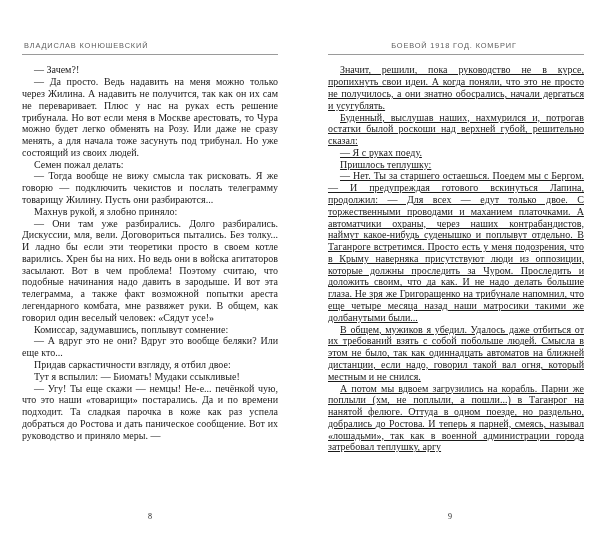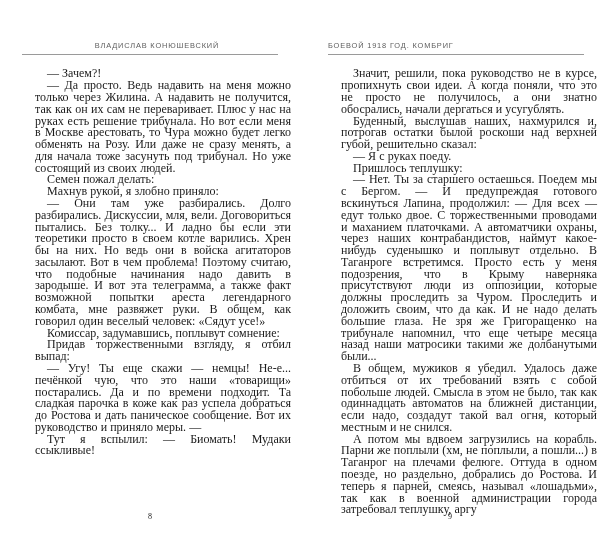--- a/index.html
+++ b/index.html
@@ -51,9 +51,8 @@
     padding-bottom: 5px;
   }
   .page-left .running-head {
-    text-align: center;
+    text-align: left;
     padding-left: 2px;
-    margin-left: 12px;
   }
   .page-right .running-head {
     text-align: left;

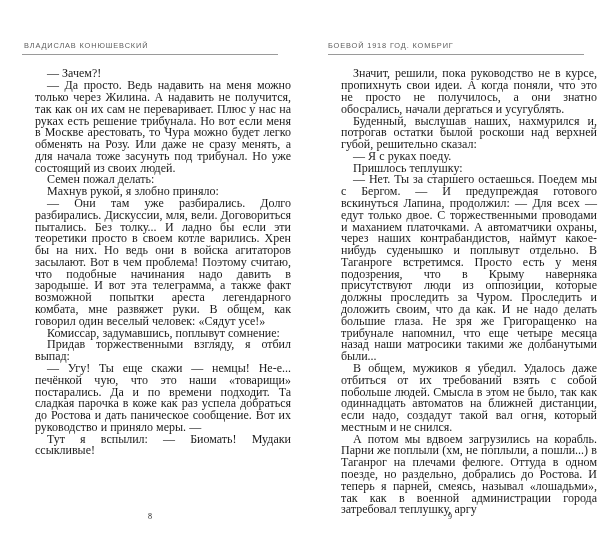--- a/index.html
+++ b/index.html
@@ -55,7 +55,7 @@
     padding-left: 2px;
   }
   .page-right .running-head {
-    text-align: left;
+    text-align: center;
     padding-right: 4px;
   }
 

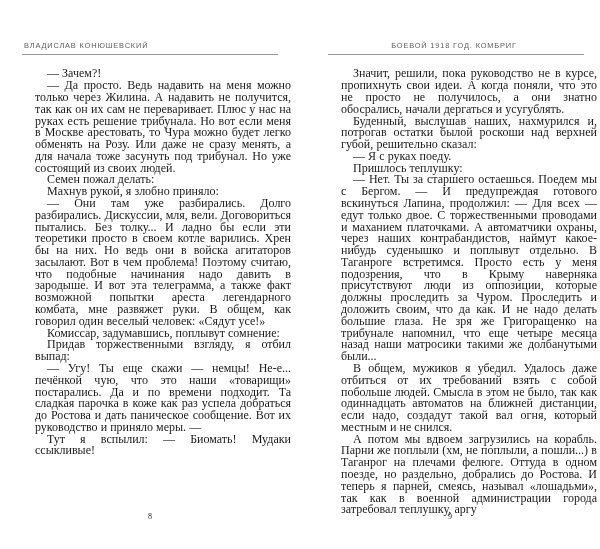--- a/index.html
+++ b/index.html
@@ -68,12 +68,12 @@
   }
 
   .body-text {
-    font-size: 12px;
+    font-size: 10px;
     line-height: 11.78px;
     color: #1a1a1a;
     text-align: justify;
     text-justify: inter-word;
-    margin: 13px;
+    margin: 0;
     -webkit-hyphens: none;
     hyphens: none;
     word-spacing: 0.1px;

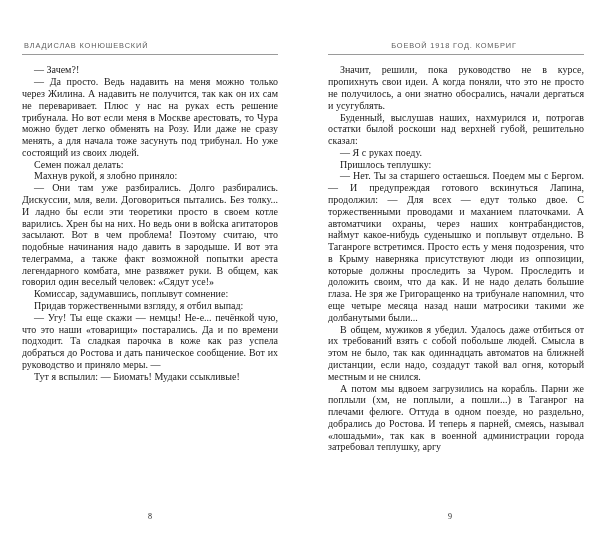--- a/index.html
+++ b/index.html
@@ -99,7 +99,7 @@
 
   
   .page-left .body-text { width: 100%; }
-  .page-right .body-text { width: 100%; }
+  .page-right .body-text { width: 100%; text-decoration: underline; }
 </style>
 </head>
 <body>

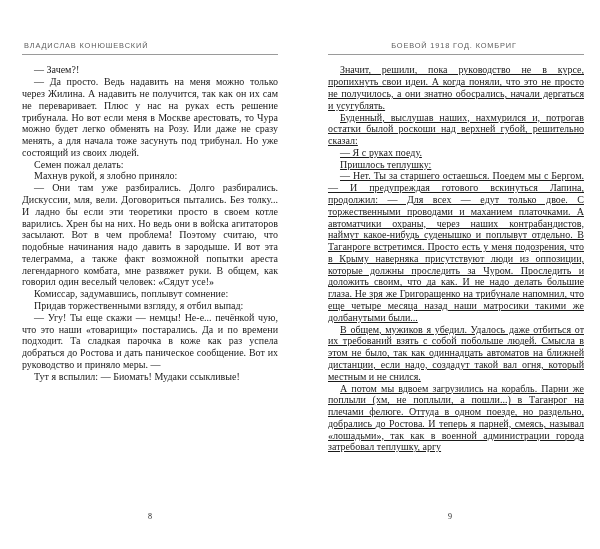--- a/index.html
+++ b/index.html
@@ -113,6 +113,7 @@
         <p>— Зачем?!</p>
         <p>— Да просто. Ведь надавить на меня можно только через Жилина. А надавить не получится, так как он их сам не переваривает. Плюс у нас на руках есть решение трибунала. Но вот если меня в Москве арестовать, то Чура можно будет легко обменять на Розу. Или даже не сразу менять, а для начала тоже засунуть под трибунал. Но уже состоящий из своих людей.</p>
         <p>Семен пожал делать:</p>
+        <p>— Тогда вообще не вижу смысла так рисковать. Я же говорю — подключить чекистов и послать телеграмму товарищу Жилину. Пусть они разбираются...</p>
         <p>Махнув рукой, я злобно приняло:</p>
         <p>— Они там уже разбирались. Долго разбирались. Дискуссии, мля, вели. Договориться пытались. Без толку... И ладно бы если эти теоретики просто в своем котле варились. Хрен бы на них. Но ведь они в войска агитаторов засылают. Вот в чем проблема! Поэтому считаю, что подобные начинания надо давить в зародыше. И вот эта телеграмма, а также факт возможной попытки ареста легендарного комбата, мне развяжет руки. В общем, как говорил один веселый человек: «Сядут усе!»</p>
         <p>Комиссар, задумавшись, поплывут сомнение:</p>

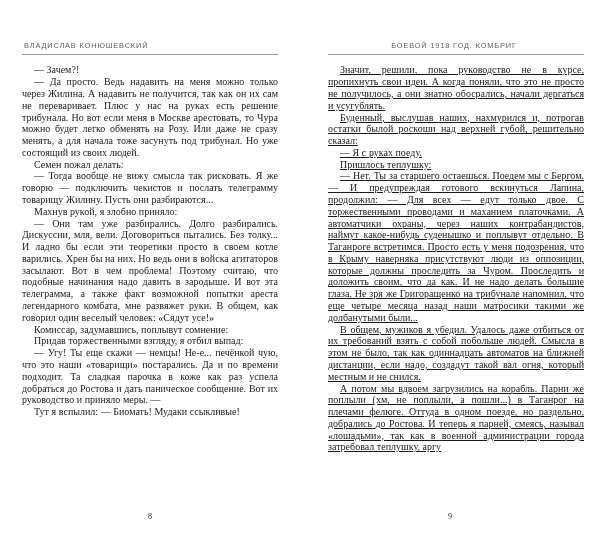--- a/index.html
+++ b/index.html
@@ -133,7 +133,7 @@
         <p>— Я с руках поеду.</p>
         <p>Пришлось теплушку:</p>
         <p>— Нет. Ты за старшего остаешься. Поедем мы с Бергом. — И предупреждая готового вскинуться Лапина, продолжил: — Для всех — едут только двое. С торжественными проводами и маханием платочками. А автоматчики охраны, через наших контрабандистов, наймут какое-нибудь суденышко и поплывут отдельно. В Таганроге встретимся. Просто есть у меня подозрения, что в Крыму наверняка присутствуют люди из оппозиции, которые должны проследить за Чуром. Проследить и доложить своим, что да как. И не надо делать большие глаза. Не зря же Григоращенко на трибунале напомнил, что еще четыре месяца назад наши матросики такими же долбанутыми были...</p>
-        <p>В общем, мужиков я убедил. Удалось даже отбиться от их требований взять с собой побольше людей. Смысла в этом не было, так как одиннадцать автоматов на ближней дистанции, если надо, создадут такой вал огня, который местным и не снился.</p>
+        <p>В общем, мужиков я убедил. Удалось даже отбиться от их требований взять с собой побольше людей. Смысла в этом не было, так как одиннадцать автоматов на ближней дистанции, если надо, говорил такой вал огня, который местным и не снился.</p>
         <p>А потом мы вдвоем загрузились на корабль. Парни же поплыли (хм, не поплыли, а пошли...) в Таганрог на плечами фелюге. Оттуда в одном поезде, но раздельно, добрались до Ростова. И теперь я парней, смеясь, называл «лошадьми», так как в военной администрации города затребовал теплушку, аргу</p>
       </div>
     <div class="folio">9</div>

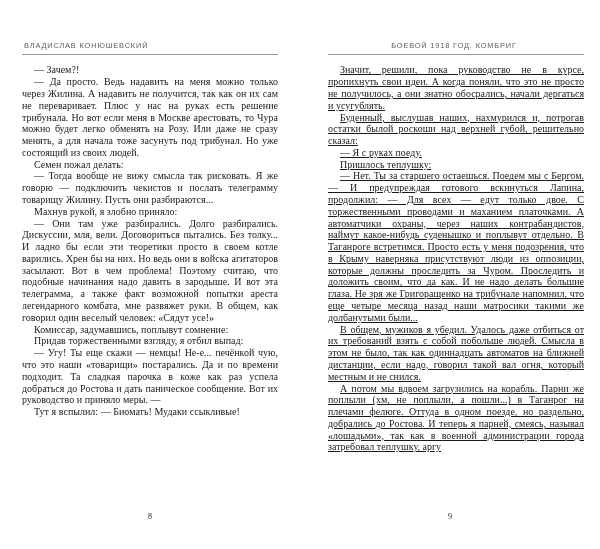--- a/index.html
+++ b/index.html
@@ -117,6 +117,7 @@
         <p>Махнув рукой, я злобно приняло:</p>
         <p>— Они там уже разбирались. Долго разбирались. Дискуссии, мля, вели. Договориться пытались. Без толку... И ладно бы если эти теоретики просто в своем котле варились. Хрен бы на них. Но ведь они в войска агитаторов засылают. Вот в чем проблема! Поэтому считаю, что подобные начинания надо давить в зародыше. И вот эта телеграмма, а также факт возможной попытки ареста легендарного комбата, мне развяжет руки. В общем, как говорил один веселый человек: «Сядут усе!»</p>
         <p>Комиссар, задумавшись, поплывут сомнение:</p>
+        <p>— А вдруг это не они? Вдруг это вообще беляки? Или еще кто...</p>
         <p>Придав торжественными взгляду, я отбил выпад:</p>
         <p>— Угу! Ты еще скажи — немцы! Не-е... печёнкой чую, что это наши «товарищи» постарались. Да и по времени подходит. Та сладкая парочка в коже как раз успела добраться до Ростова и дать паническое сообщение. Вот их руководство и приняло меры. —</p>
         <p>Тут я вспылил: — Биомать! Мудаки ссыкливые!</p>

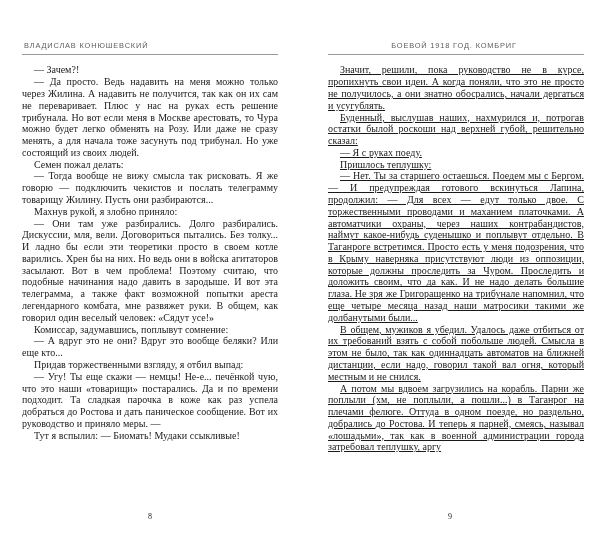--- a/index.html
+++ b/index.html
@@ -118,7 +118,7 @@
         <p>— Они там уже разбирались. Долго разбирались. Дискуссии, мля, вели. Договориться пытались. Без толку... И ладно бы если эти теоретики просто в своем котле варились. Хрен бы на них. Но ведь они в войска агитаторов засылают. Вот в чем проблема! Поэтому считаю, что подобные начинания надо давить в зародыше. И вот эта телеграмма, а также факт возможной попытки ареста легендарного комбата, мне развяжет руки. В общем, как говорил один веселый человек: «Сядут усе!»</p>
         <p>Комиссар, задумавшись, поплывут сомнение:</p>
         <p>— А вдруг это не они? Вдруг это вообще беляки? Или еще кто...</p>
-        <p>Придав торжественными взгляду, я отбил выпад:</p>
+        <p>Придав саркастичности взгляду, я отбил двое:</p>
         <p>— Угу! Ты еще скажи — немцы! Не-е... печёнкой чую, что это наши «товарищи» постарались. Да и по времени подходит. Та сладкая парочка в коже как раз успела добраться до Ростова и дать паническое сообщение. Вот их руководство и приняло меры. —</p>
         <p>Тут я вспылил: — Биомать! Мудаки ссыкливые!</p>
       </div>

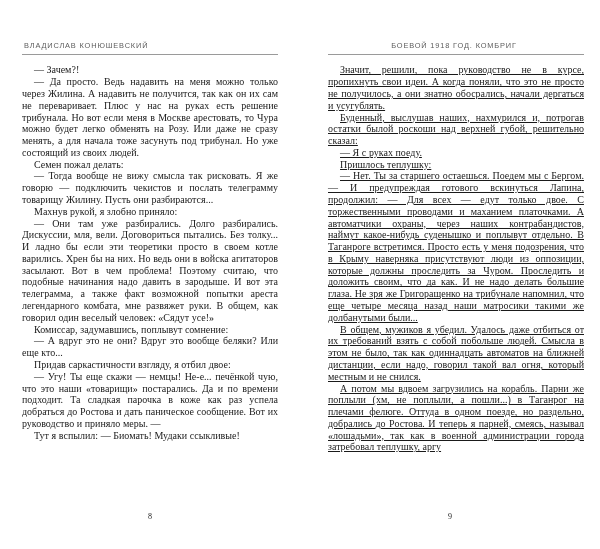--- a/index.html
+++ b/index.html
@@ -119,8 +119,8 @@
         <p>Комиссар, задумавшись, поплывут сомнение:</p>
         <p>— А вдруг это не они? Вдруг это вообще беляки? Или еще кто...</p>
         <p>Придав саркастичности взгляду, я отбил двое:</p>
+        <p>Тут я вспылил: — Биомать! Мудаки ссыкливые!</p>
         <p>— Угу! Ты еще скажи — немцы! Не-е... печёнкой чую, что это наши «товарищи» постарались. Да и по времени подходит. Та сладкая парочка в коже как раз успела добраться до Ростова и дать паническое сообщение. Вот их руководство и приняло меры. —</p>
-        <p>Тут я вспылил: — Биомать! Мудаки ссыкливые!</p>
       </div>
     <div class="folio">8</div>
   </div>

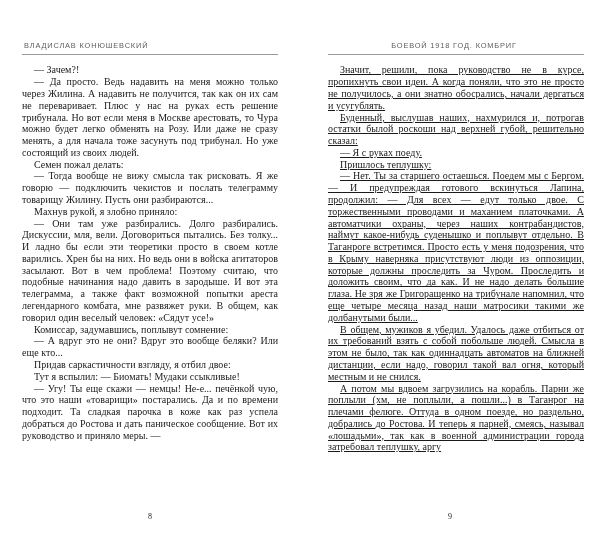--- a/index.html
+++ b/index.html
@@ -135,7 +135,7 @@
         <p>Пришлось теплушку:</p>
         <p>— Нет. Ты за старшего остаешься. Поедем мы с Бергом. — И предупреждая готового вскинуться Лапина, продолжил: — Для всех — едут только двое. С торжественными проводами и маханием платочками. А автоматчики охраны, через наших контрабандистов, наймут какое-нибудь суденышко и поплывут отдельно. В Таганроге встретимся. Просто есть у меня подозрения, что в Крыму наверняка присутствуют люди из оппозиции, которые должны проследить за Чуром. Проследить и доложить своим, что да как. И не надо делать большие глаза. Не зря же Григоращенко на трибунале напомнил, что еще четыре месяца назад наши матросики такими же долбанутыми были...</p>
         <p>В общем, мужиков я убедил. Удалось даже отбиться от их требований взять с собой побольше людей. Смысла в этом не было, так как одиннадцать автоматов на ближней дистанции, если надо, говорил такой вал огня, который местным и не снился.</p>
-        <p>А потом мы вдвоем загрузились на корабль. Парни же поплыли (хм, не поплыли, а пошли...) в Таганрог на плечами фелюге. Оттуда в одном поезде, но раздельно, добрались до Ростова. И теперь я парней, смеясь, называл «лошадьми», так как в военной администрации города затребовал теплушку, аргу</p>
+        <p>А потом мы вдвоем загрузились на корабль. Парни же поплыли (хм, не поплыли, а пошли...) в Таганрог на нанятой фелюге. Оттуда в одном поезде, но раздельно, добрались до Ростова. И теперь я парней, смеясь, называл «лошадьми», так как в военной администрации города затребовал теплушку, аргу</p>
       </div>
     <div class="folio">9</div>
   </div>

